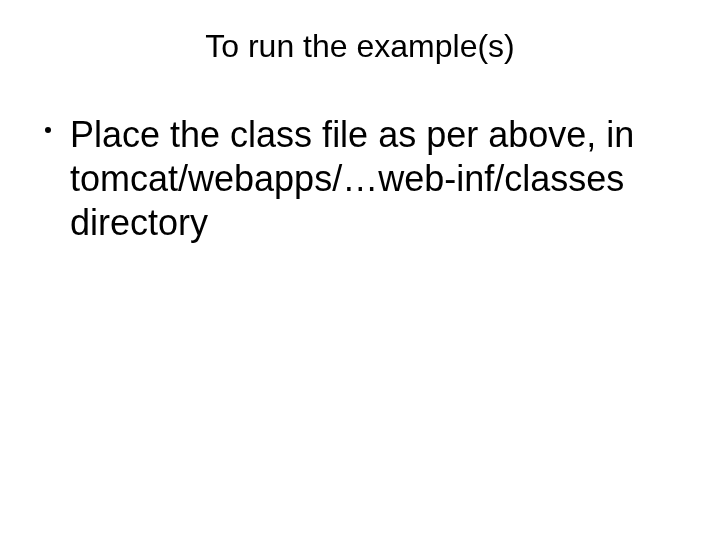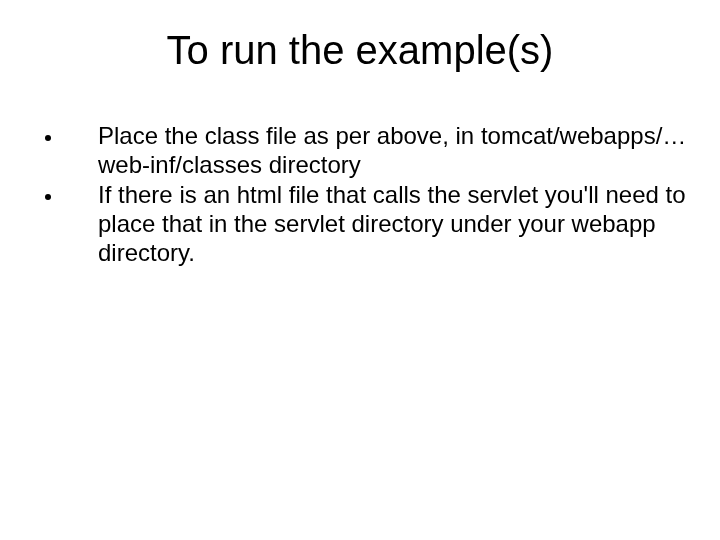--- a/index.html
+++ b/index.html
@@ -17,7 +17,7 @@
     }
     .title {
       text-align: center;
-      font-size: 40px;
+      font-size: 32px;
       font-weight: 400;
       margin-bottom: 48px;
       margin-top: 0;

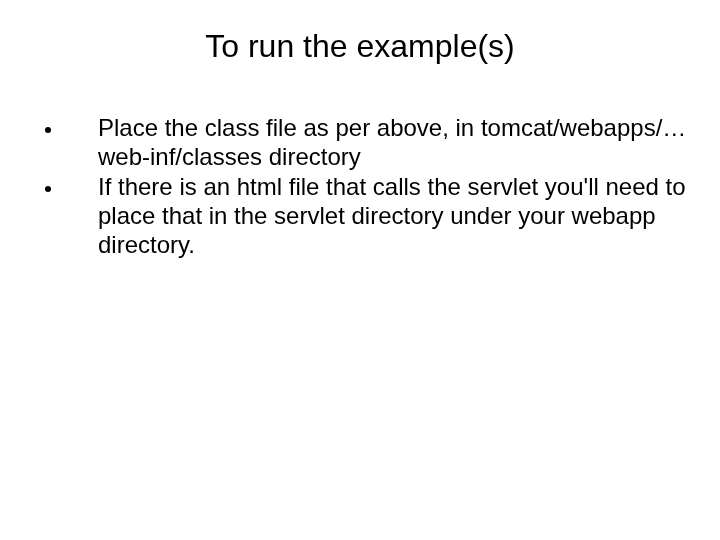--- a/index.html
+++ b/index.html
@@ -29,10 +29,9 @@
     .bullet-item {
       display: flex;
       align-items: flex-start;
-      font-size: 24px;
+      font-size: 36px;
       line-height: 1.22;
       margin-bottom: 0;
-      gap: 28px;
     }
     .bullet-marker {
       width: 6px;

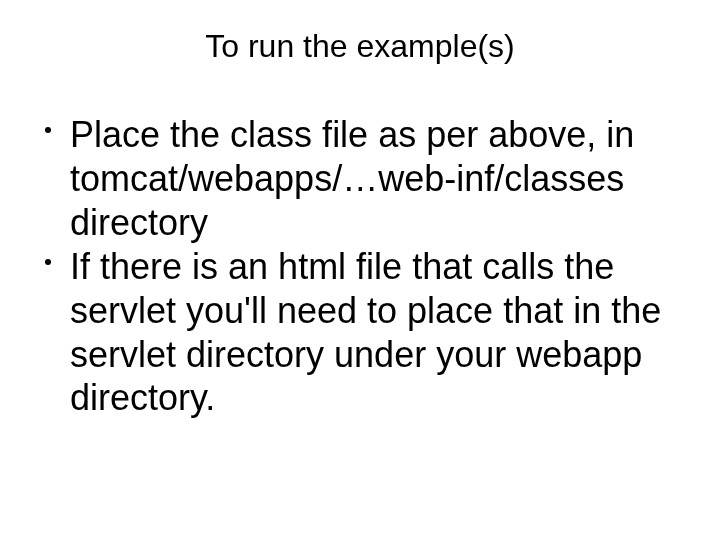--- a/index.html
+++ b/index.html
@@ -57,10 +57,6 @@
     <span class="bullet-marker"></span>
     <span class="bullet-text">Place the class file as per above, in tomcat/webapps/…web-inf/classes directory</span>
   </li>
-  <li class="bullet-item">
-    <span class="bullet-marker"></span>
-    <span class="bullet-text">If there is an html file that calls the servlet you'll need to place that in the servlet directory under your webapp directory.</span>
-  </li>
 </ul>
 
 </body></html>

